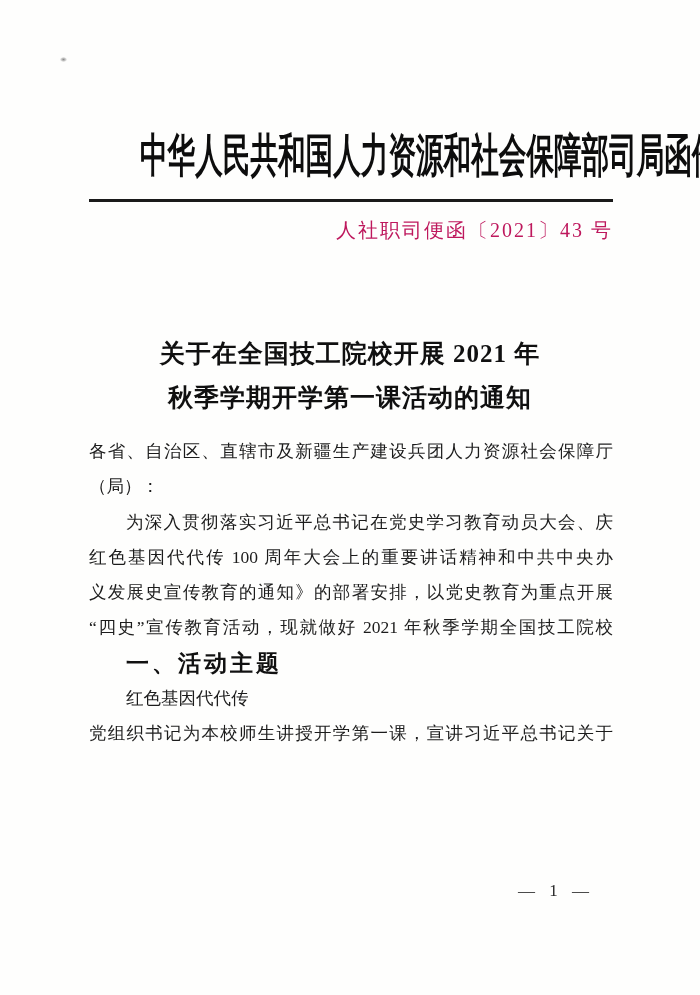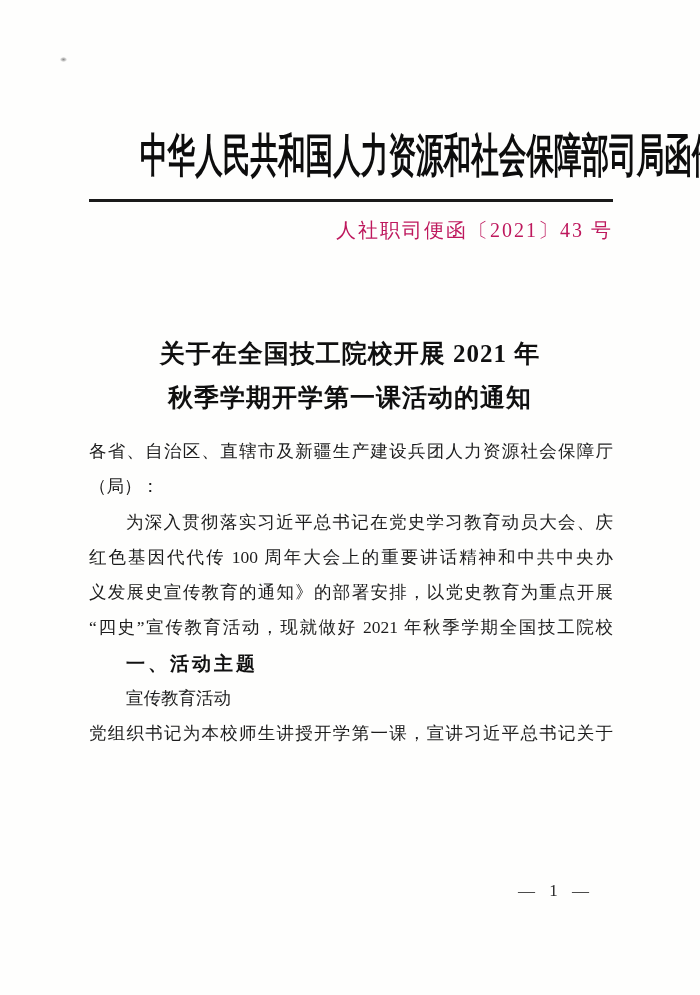--- a/index.html
+++ b/index.html
@@ -38,7 +38,7 @@
   .bl.indent { padding-left:37px; }
   .bl.heading {
     font-family:"Liberation Sans","DejaVu Sans",sans-serif;
-    font-weight:bold; font-size:19px; letter-spacing:3px; color:#111;
+    font-weight:bold; font-size:23px; letter-spacing:3px; color:#111;
   }
   .page-number {
     position:absolute; top:880px; right:106px;

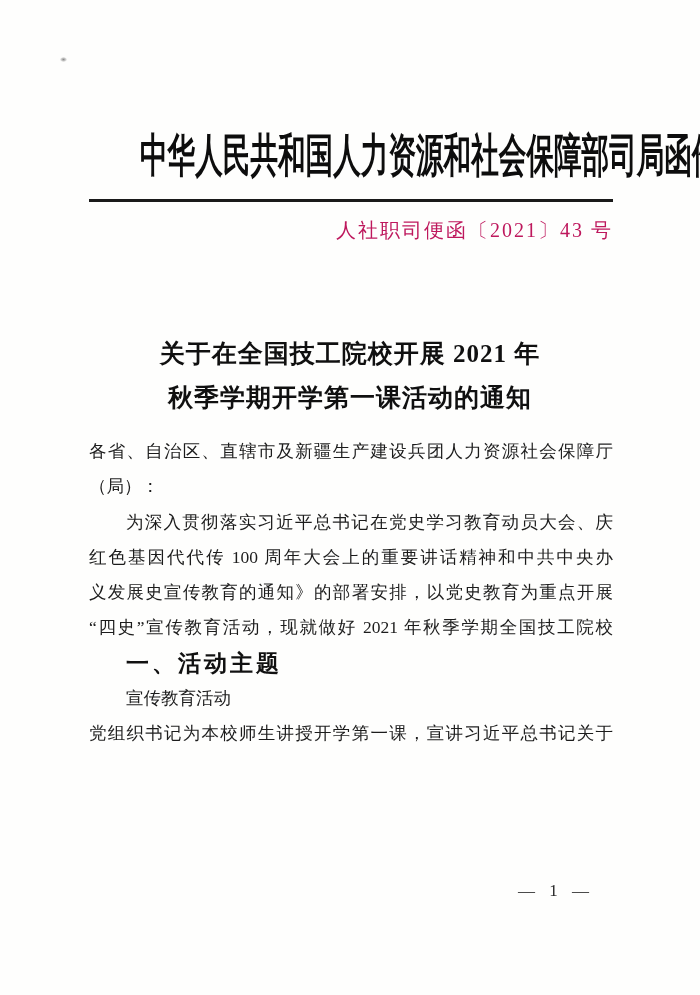--- a/index.html
+++ b/index.html
@@ -77,7 +77,7 @@
       <div class="bl">义发展史宣传教育的通知》的部署安排，以党史教育为重点开展</div>
       <div class="bl">“四史”宣传教育活动，现就做好 2021 年秋季学期全国技工院校</div>
       <div class="bl left indent heading">一、活动主题</div>
-      <div class="bl left indent">宣传教育活动</div>
+      <div class="bl left indent">红色基因代代传</div>
       <div class="bl">党组织书记为本校师生讲授开学第一课，宣讲习近平总书记关于</div>
     </div>
 

